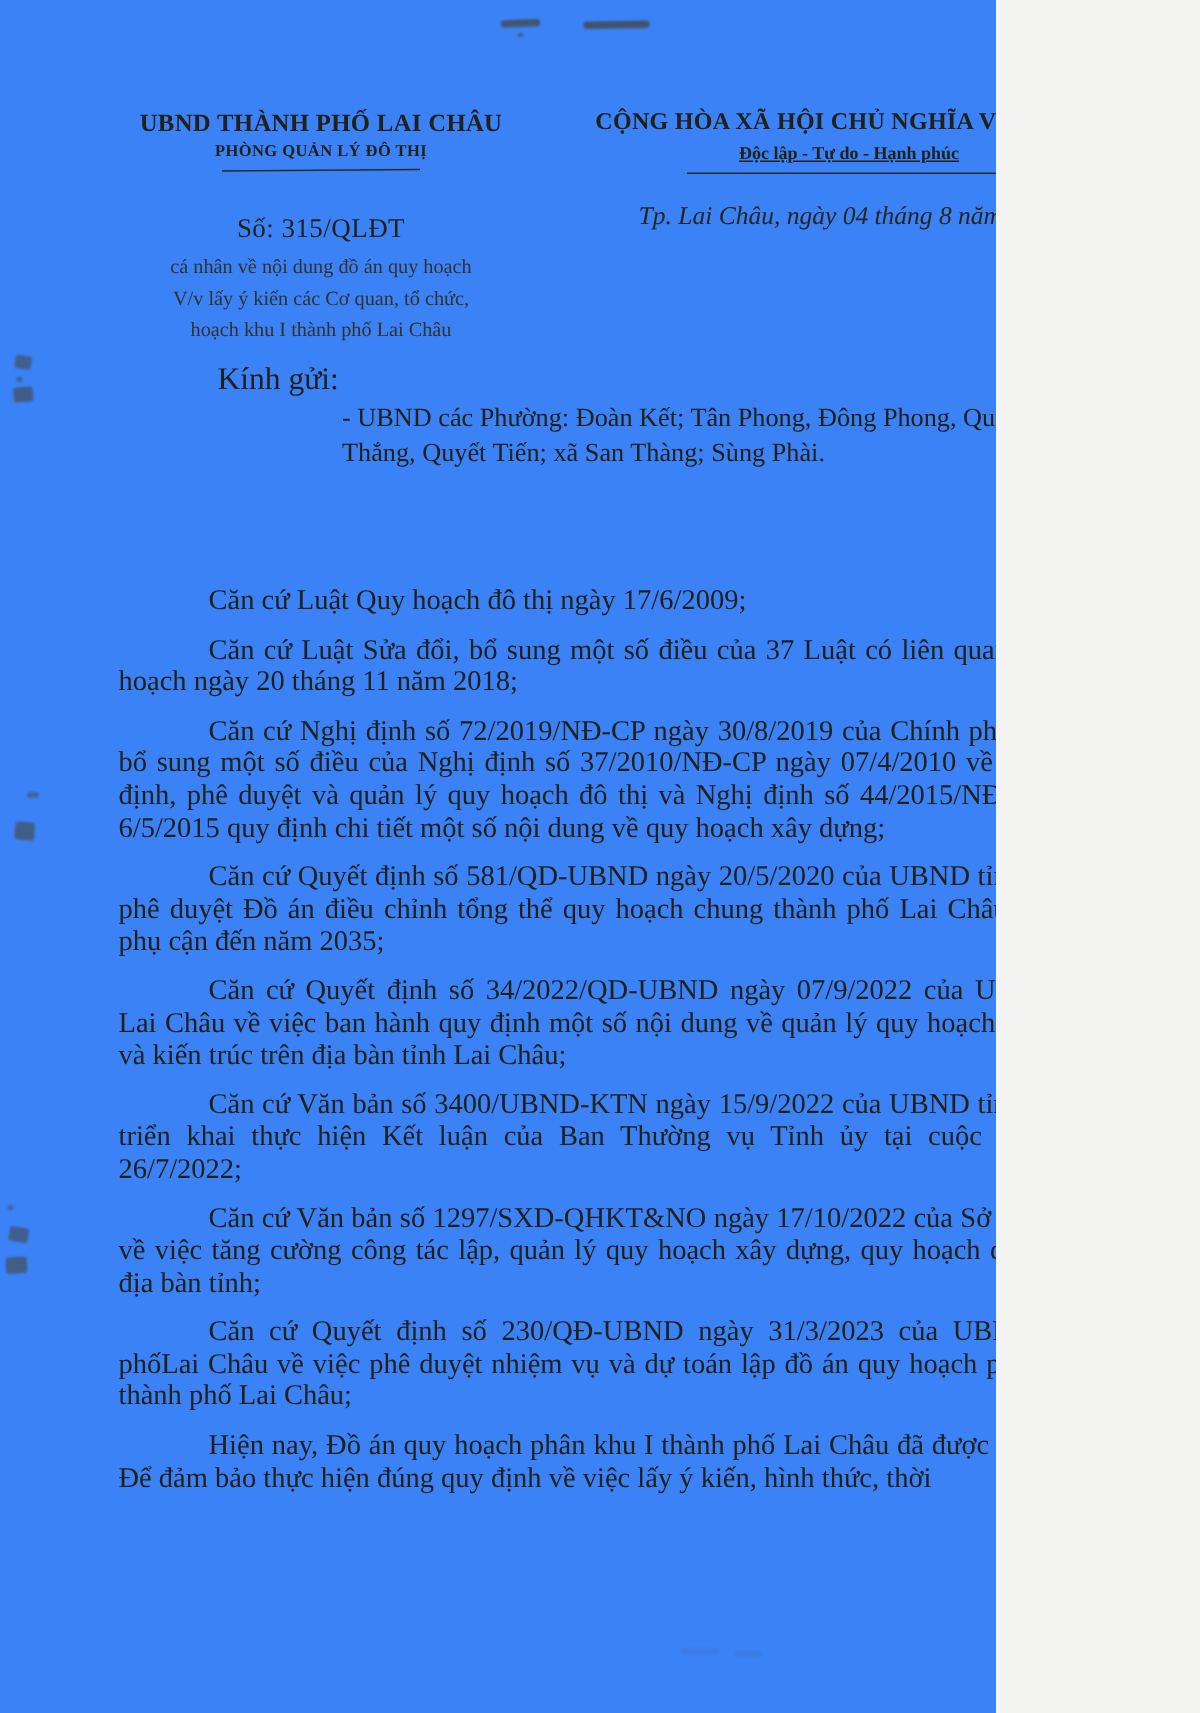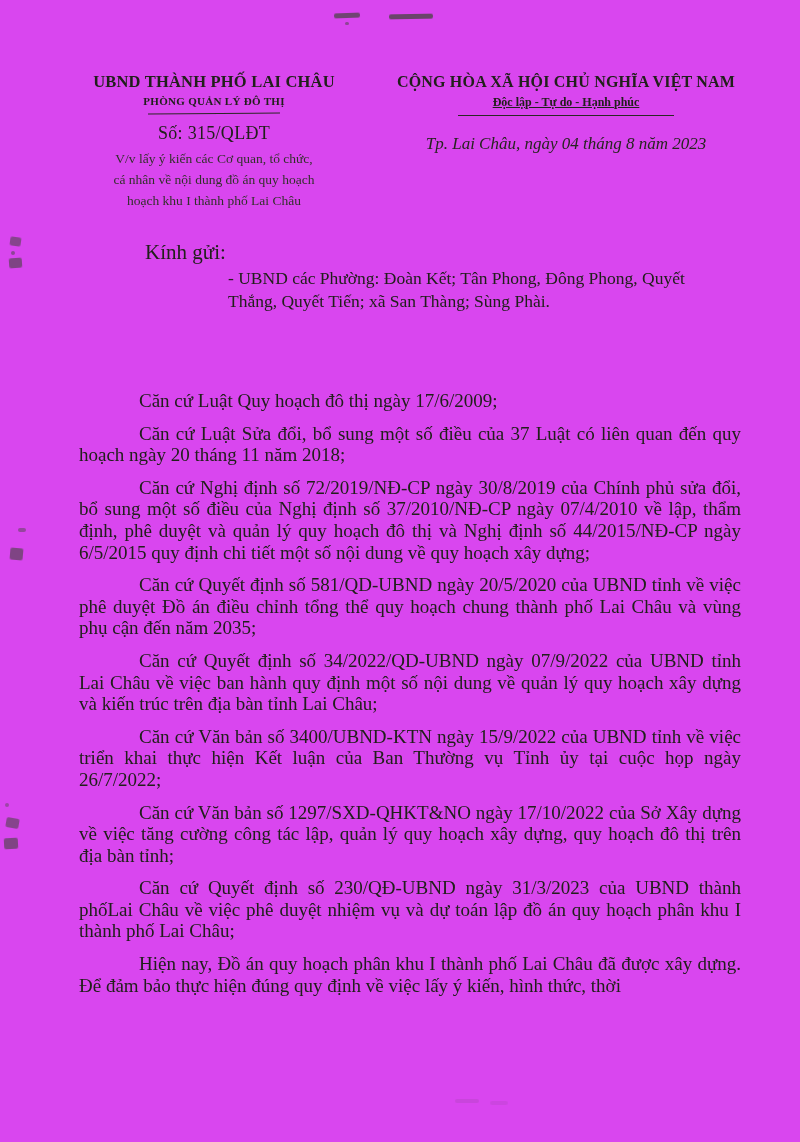--- a/index.html
+++ b/index.html
@@ -12,8 +12,8 @@
   }
   .page{
     position:relative;
-    width:800px;height:1142px;
-    background:#d946ef;
+    width:664px;height:1142px;
+    background:#3b82f6;
     overflow:hidden;
   }
   

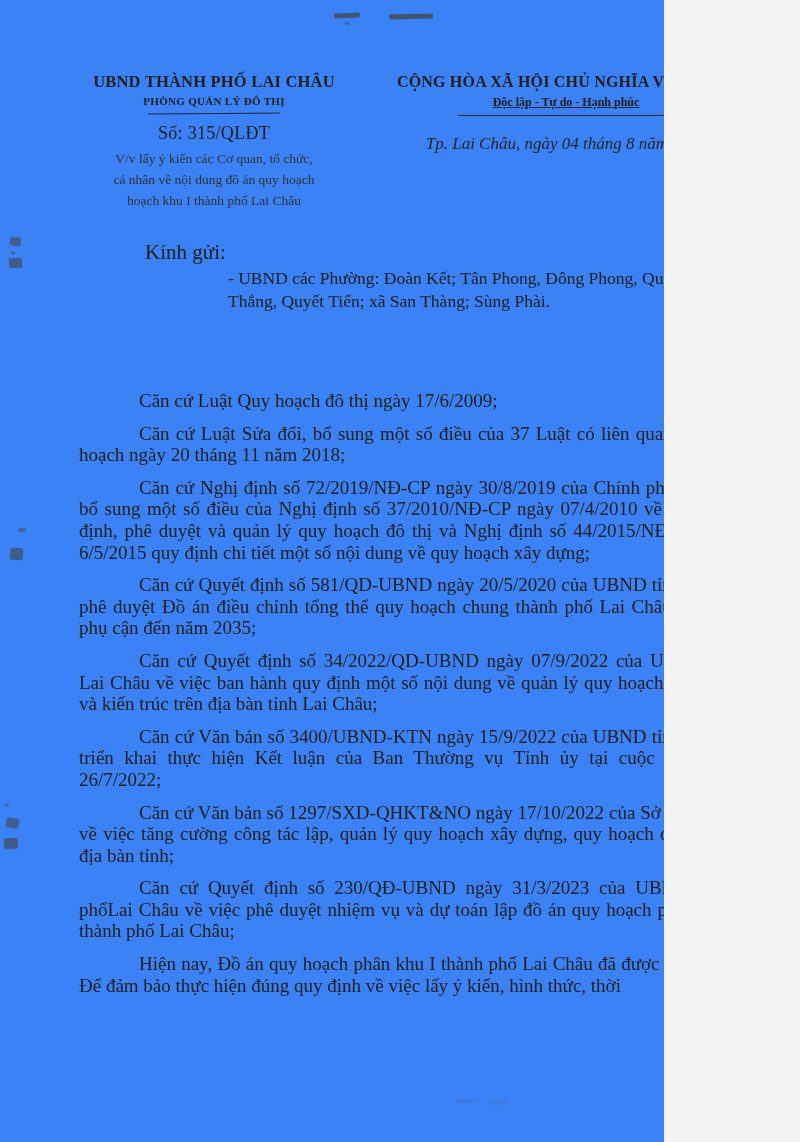--- a/index.html
+++ b/index.html
@@ -32,7 +32,7 @@
   .rule-right{width:216px;}
   .h-country{font-size:16px;font-weight:bold;letter-spacing:.2px;white-space:nowrap;}
   .h-motto{font-size:12px;font-weight:bold;margin-top:3px;text-decoration:underline;}
-  .doc-number{font-size:18px;margin-top:8px;letter-spacing:.3px;}
+  .doc-number{font-size:18px;margin-top:27px;letter-spacing:.3px;}
   .subject{font-size:13.5px;line-height:21px;margin-top:3px;color:#32312b;}
   .date-line{font-size:17px;font-style:italic;margin-top:17px;color:#26251f;}
   

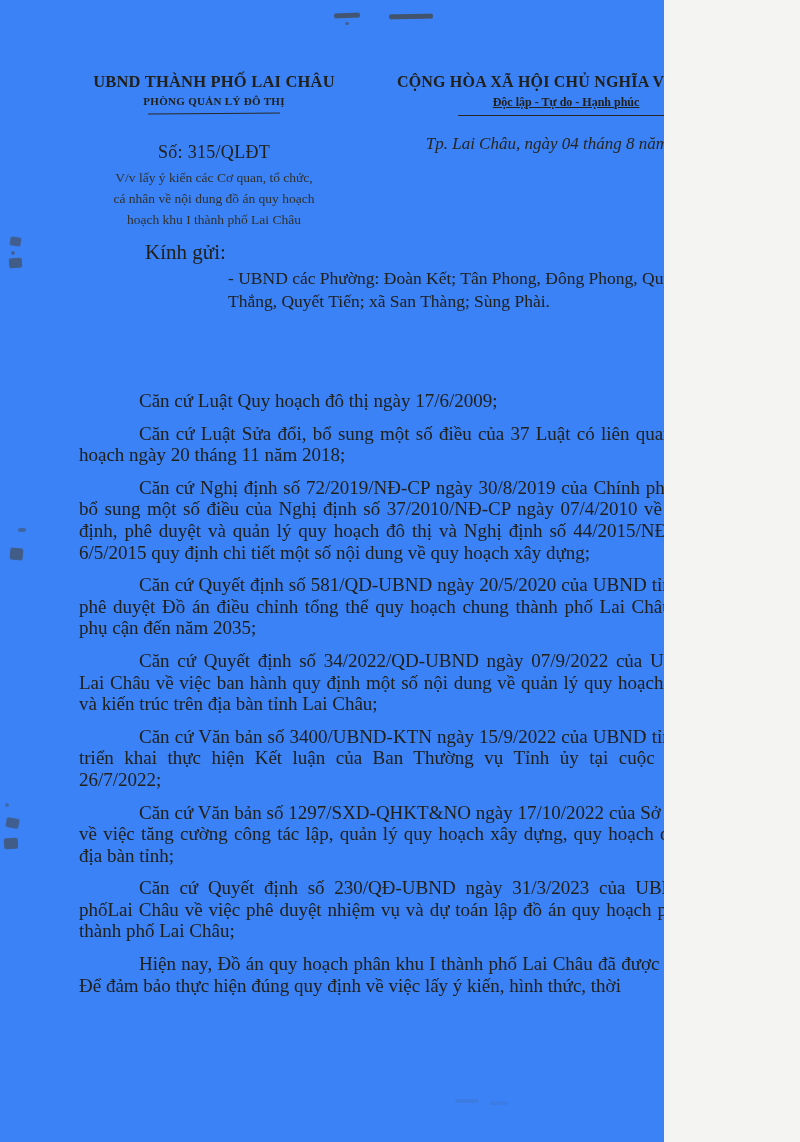--- a/index.html
+++ b/index.html
@@ -92,8 +92,8 @@
     <div class="rule rule-left"></div>
     <div class="doc-number">Số: 315/QLĐT</div>
     <div class="subject">
+      <div>cá nhân về nội dung đồ án quy hoạch</div>
       <div>V/v lấy ý kiến các Cơ quan, tổ chức,</div>
-      <div>cá nhân về nội dung đồ án quy hoạch</div>
       <div>hoạch khu I thành phố Lai Châu</div>
     </div>
   </div>

